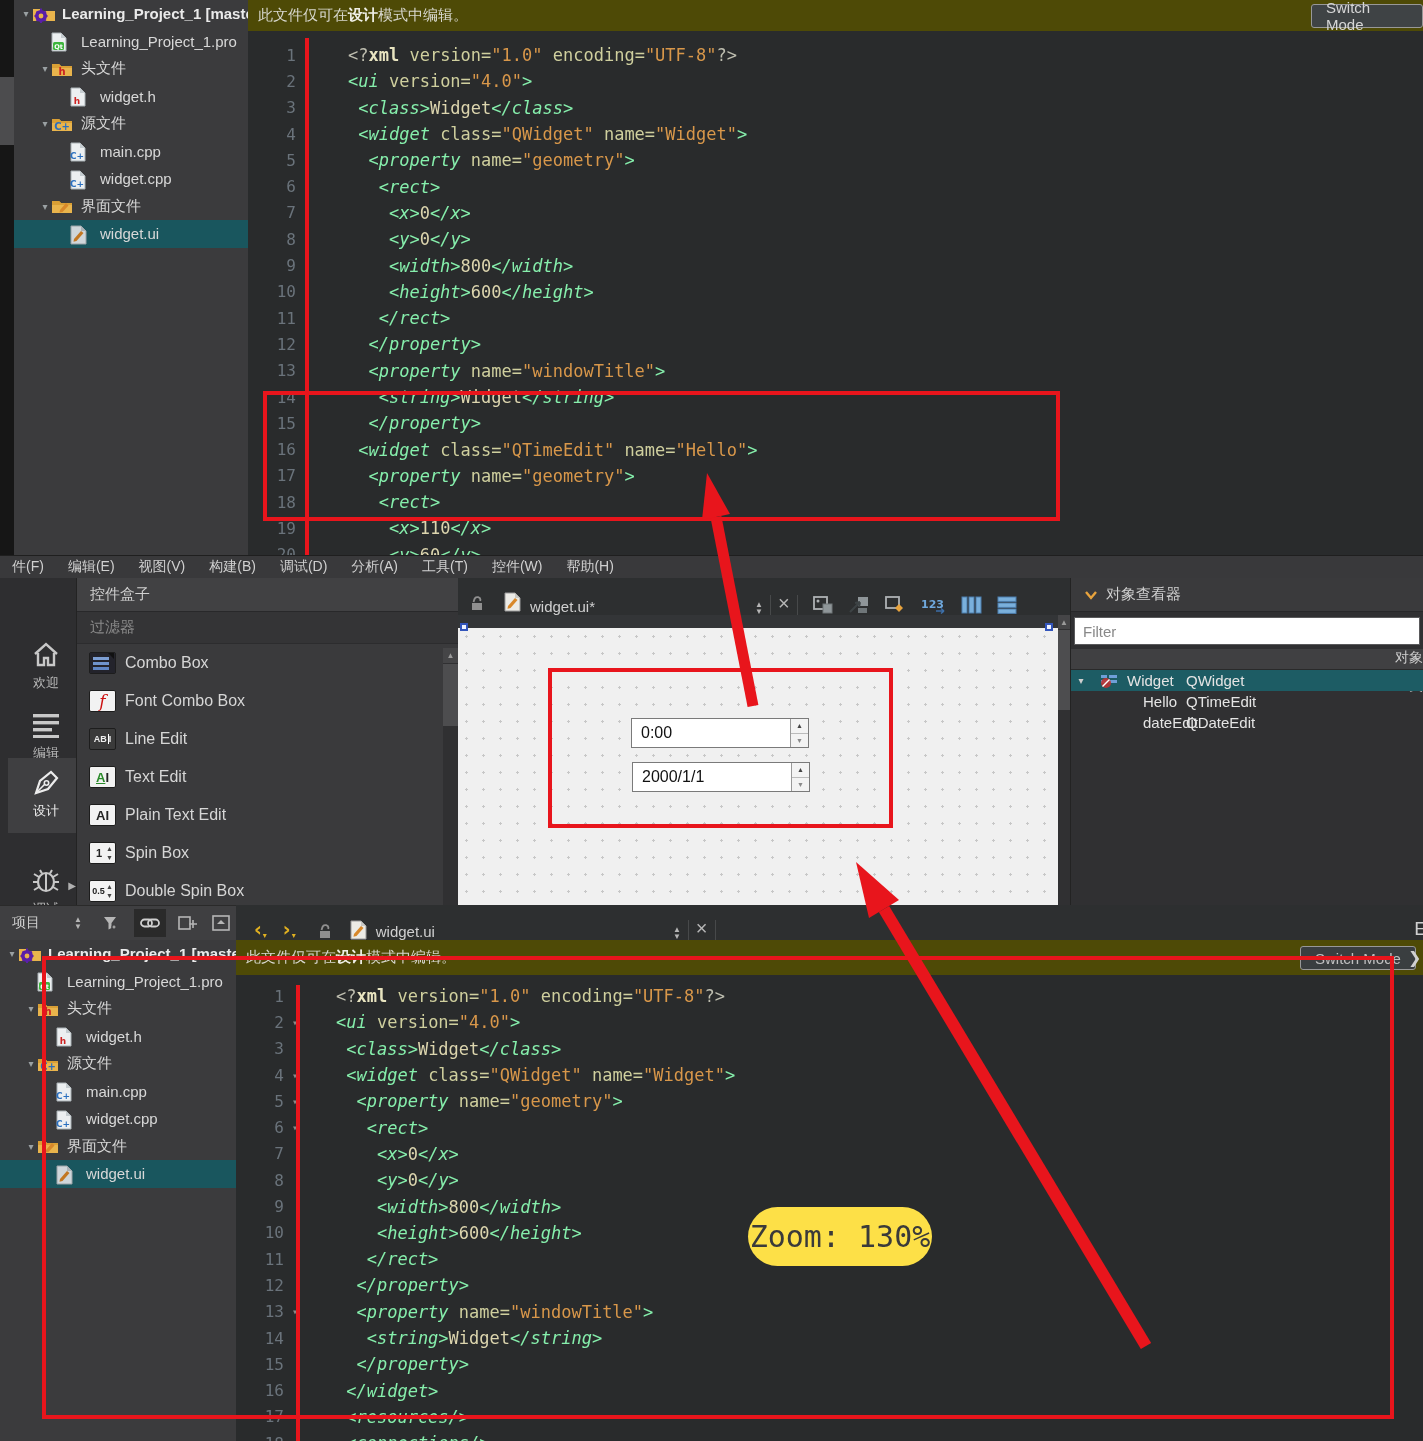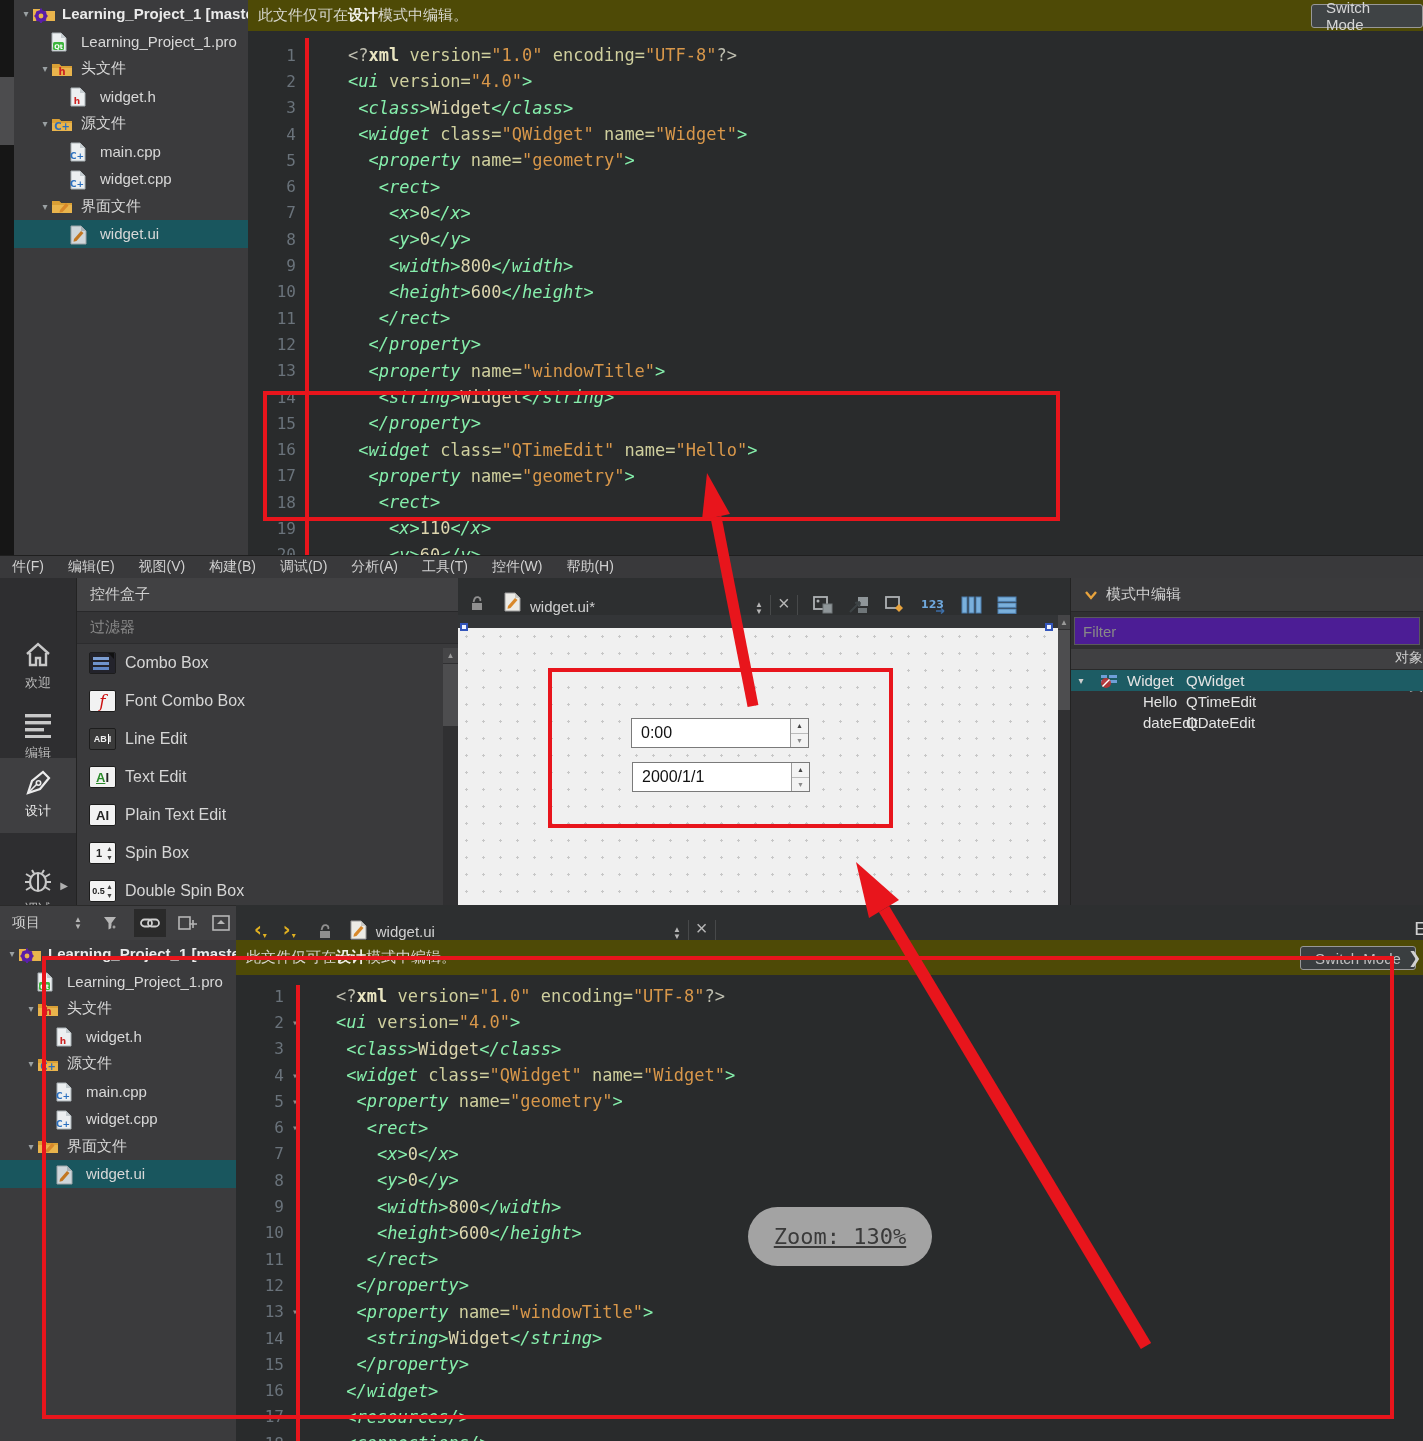--- a/index.html
+++ b/index.html
@@ -424,7 +424,7 @@
       <svg width="14" height="10" style="margin-right:8px;">
           <polyline points="2,2 7,8 12,2" fill="none" stroke="#e8a33d" stroke-width="2.4"></polyline>
         </svg>
-      <span>模式中编辑</span>
+      <span>对象查看器</span>
     </div>
     <div class="insp-filter" style="margin:5px 3px 4px 3px;height:28px;">Filter</div>
     <div class="insp-colhead" style="height:21px;">

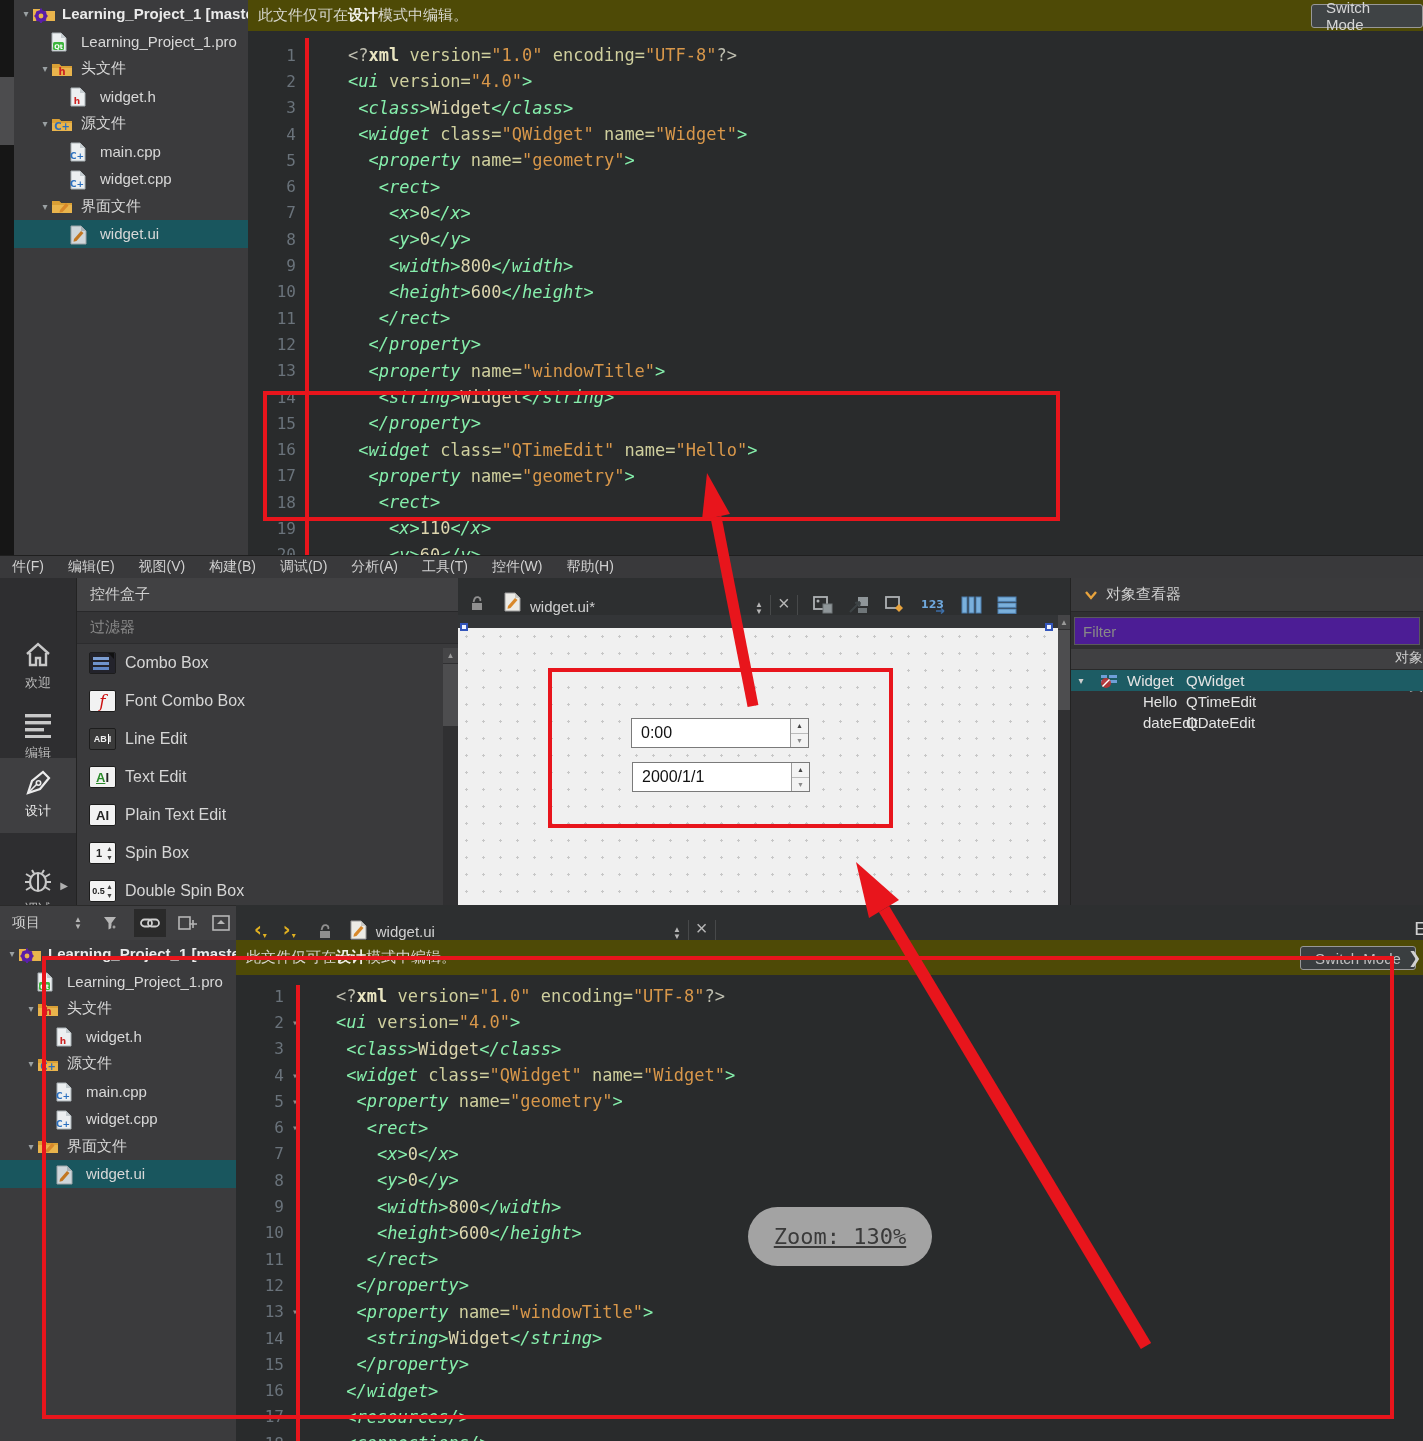--- a/index.html
+++ b/index.html
@@ -74,7 +74,7 @@
 
   
   #inspector { background:#303032; border-left:1px solid #232323; }
-  .insp-filter { background:#4c1d95; border:1px solid #5a5a5c; color:#888; font-size:15px; display:flex; align-items:center; padding-left:8px; }
+  .insp-filter { background:#ffffff; border:1px solid #5a5a5c; color:#888; font-size:15px; display:flex; align-items:center; padding-left:8px; }
   .insp-colhead { background:#404042; color:#cfcfcf; font-size:14px; display:flex; align-items:flex-end; border-bottom:1px solid #2a2a2a;flex-direction:column; }
   .insp-row { display:flex; align-items:center; height:21px; font-size:15px; color:#e4e4e4; }
   .insp-row.sel { background:#1d5c64; }

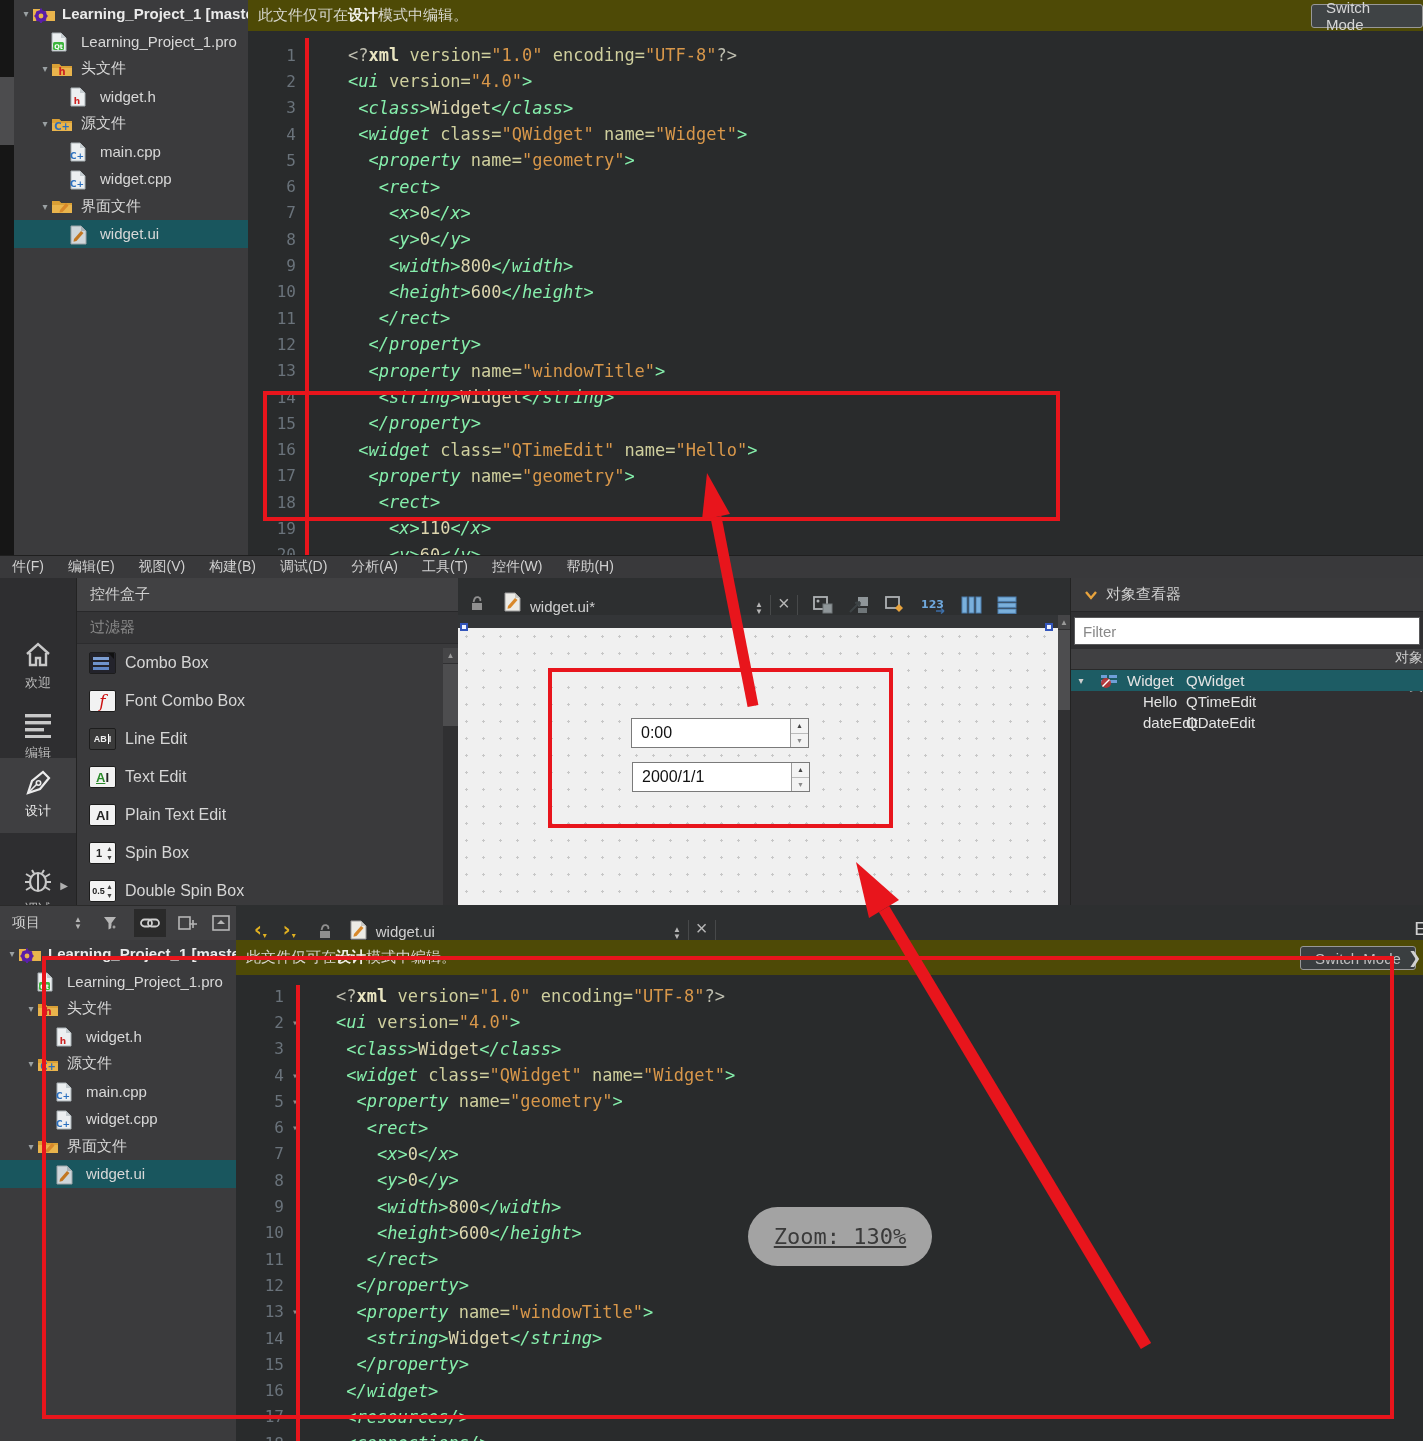--- a/index.html
+++ b/index.html
@@ -44,7 +44,7 @@
 
   
   #modebar { background:#2e2e30; }
-  .mode-item { position:absolute; left:0; width:76px; text-align:center; color:#b8b8b8; font-size:13px; }
+  .mode-item { position:absolute; left:8px; width:76px; text-align:center; color:#b8b8b8; font-size:13px; }
   .mode-item.active { background:#3f3f41; color:#ececec; }
   .mode-ico { margin:6px auto 2px; width:34px; height:34px; display:flex; align-items:center; justify-content:center; }
 

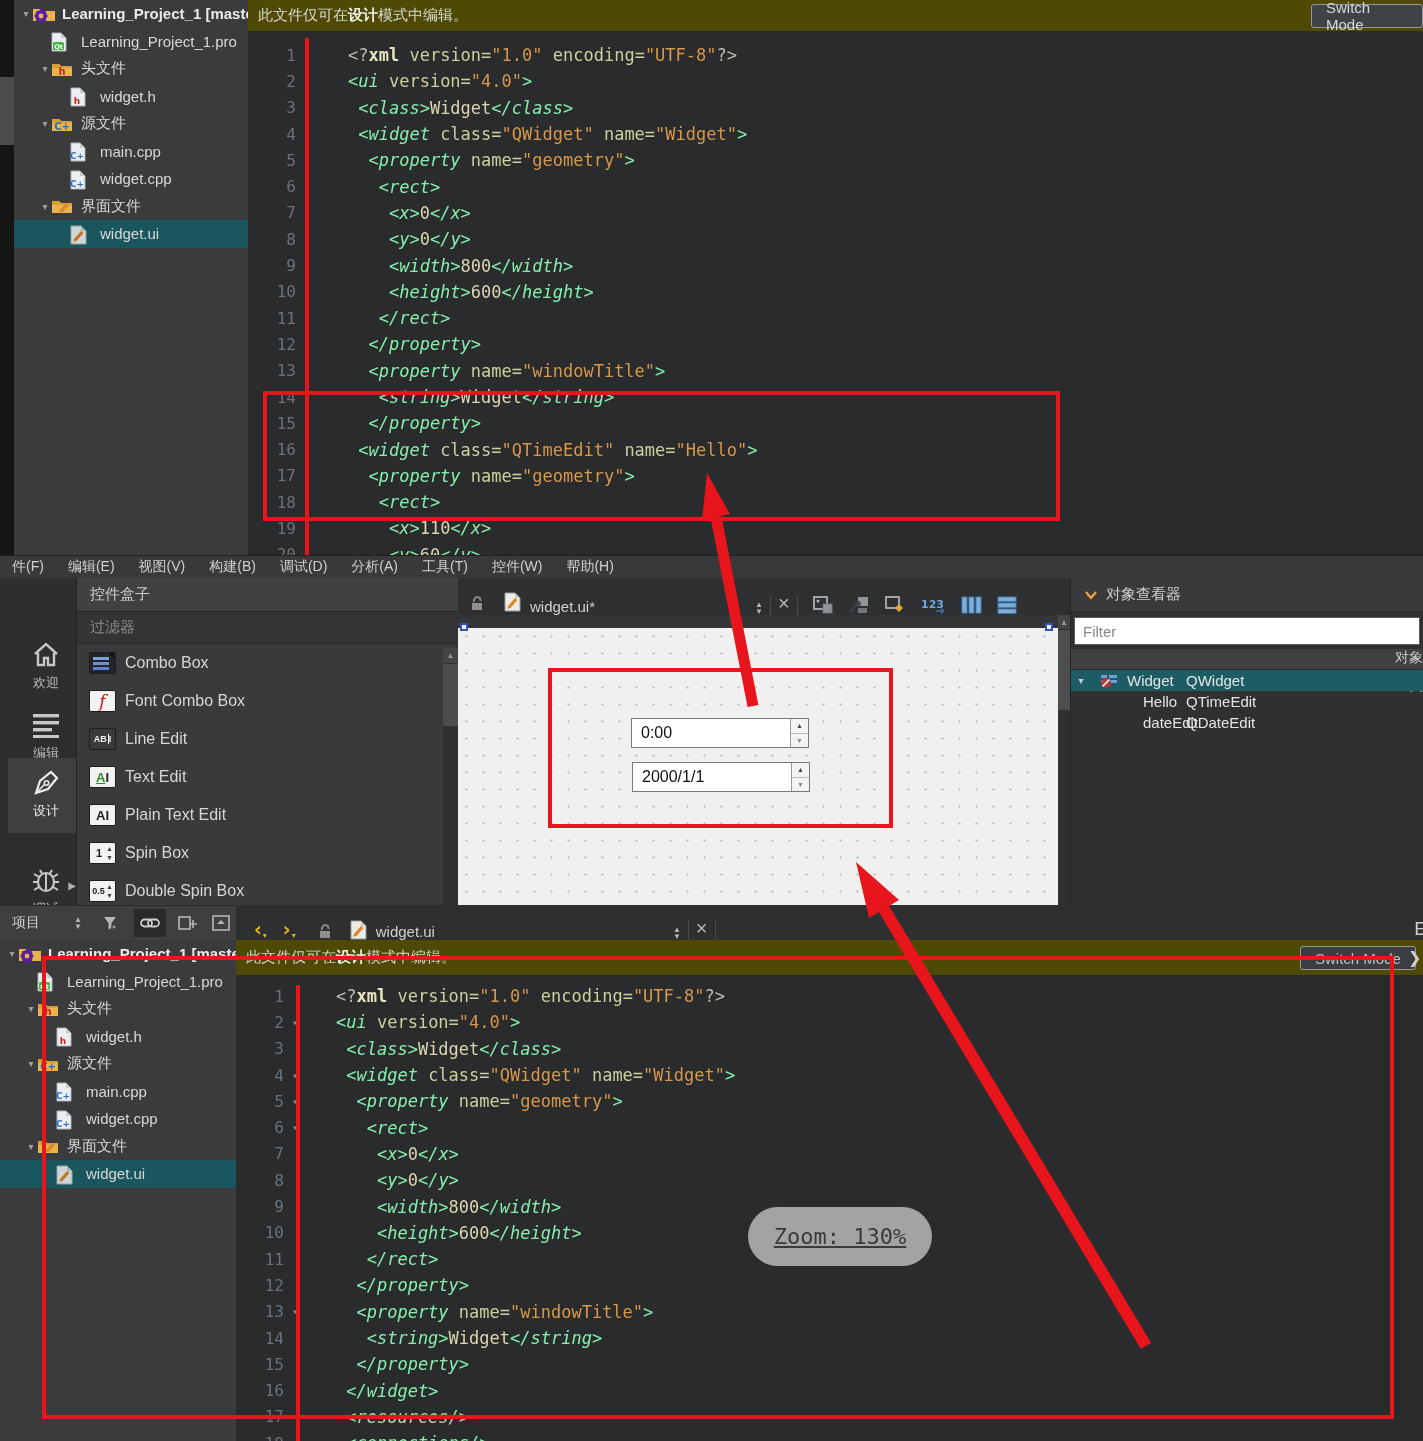--- a/index.html
+++ b/index.html
@@ -82,7 +82,7 @@
 
   
   #project-pane-bar { background:#3f3f41; border-top:1px solid #2a2a2a; display:flex; align-items:center; color:#cfcfcf; font-size:14px; }
-  .zoom-pill { background:#a3a3a3; border-radius:30px; color:#3a3a3a; font-family:"DejaVu Sans Mono","Liberation Mono",monospace; font-size:22px; display:flex; align-items:center; justify-content:center;text-decoration:underline; }
+  .zoom-pill { background:#fde047; border-radius:30px; color:#3a3a3a; font-family:"DejaVu Sans Mono","Liberation Mono",monospace; font-size:30px; display:flex; align-items:center; justify-content:center; }
 
   
   .anno { position:absolute; pointer-events:none; z-index:50; }

